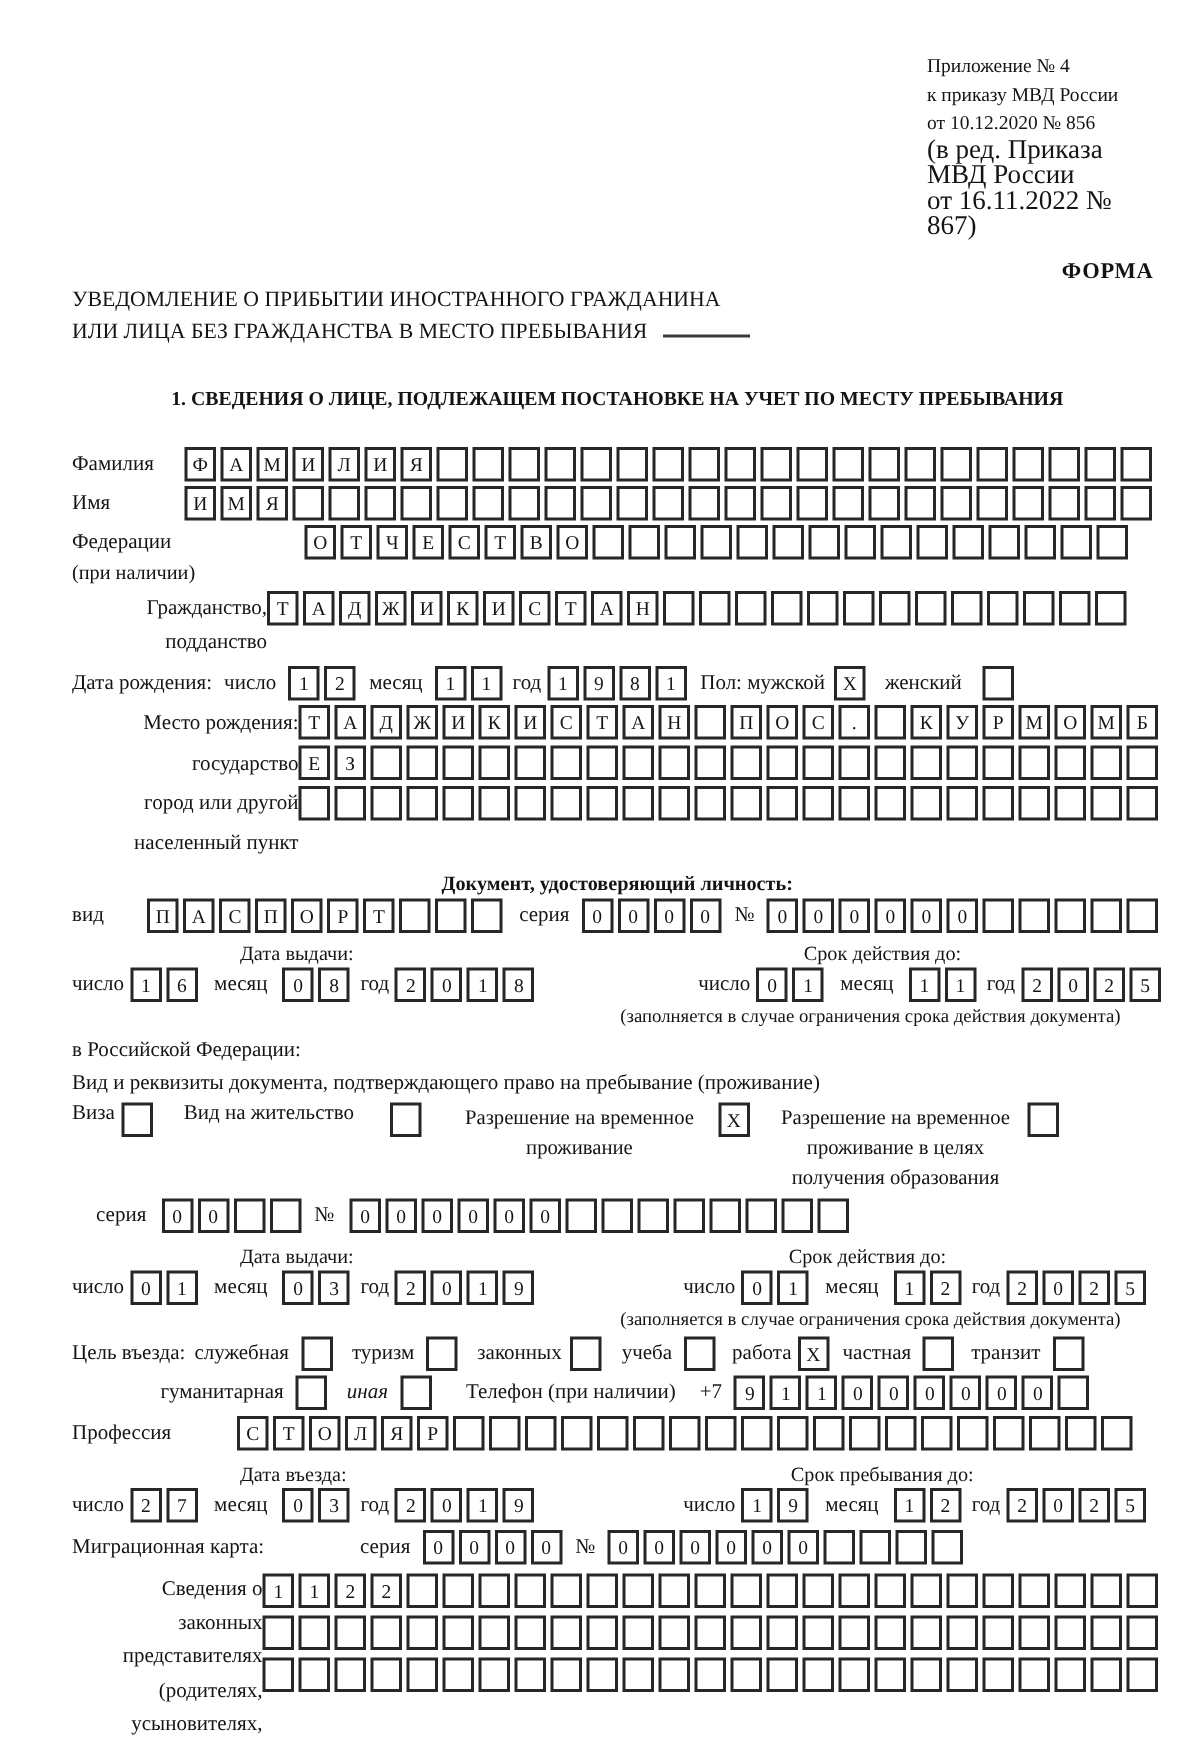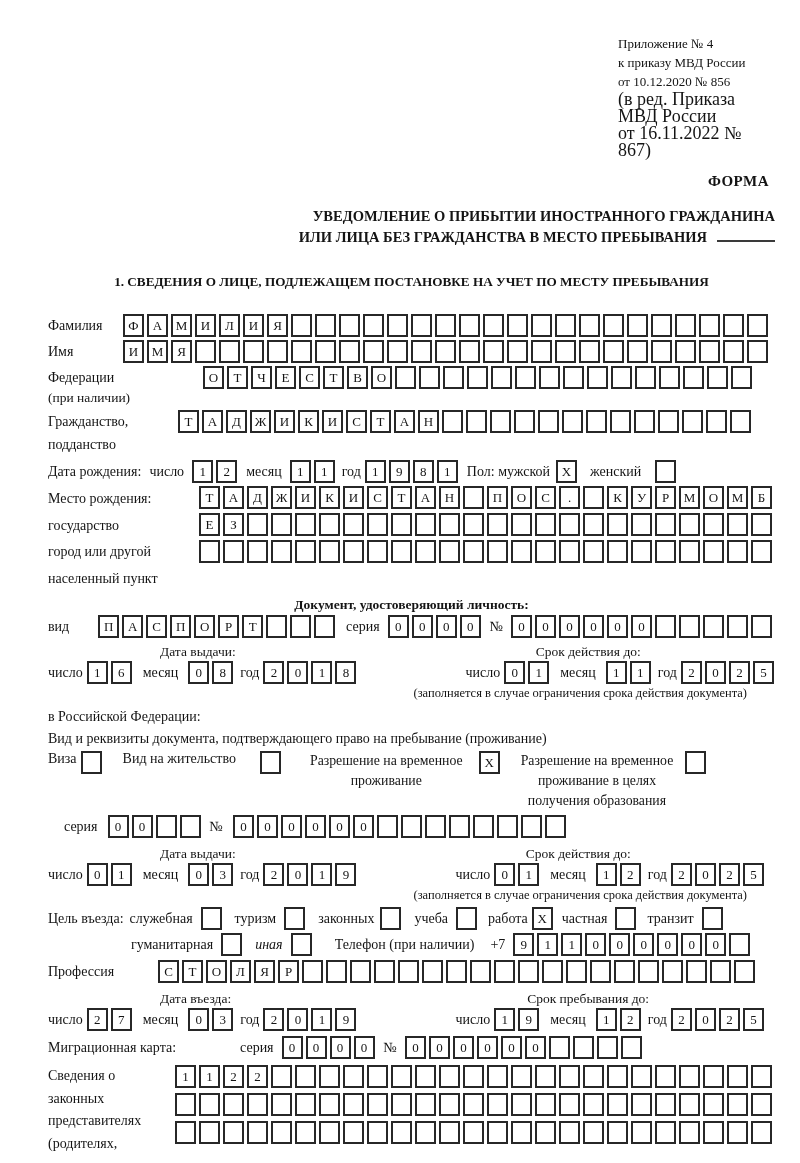--- a/index.html
+++ b/index.html
@@ -12,7 +12,7 @@
   .hdr{margin-left:570px;font-size:13px;line-height:19px;}
   .hdr-sub{margin-left:570px;font-size:18px;line-height:17px;}
   .forma{margin-top:14px;text-align:right;padding-right:6px;font-weight:bold;font-size:15px;letter-spacing:.5px;}
-  .title{margin-top:16px;text-align:right;font-weight:bold;font-size:14.5px;line-height:21px;}
+  .title{text-align:left;font-weight:normal;font-size:14.5px;line-height:21px;}
   .title-underline{display:inline-block;width:58px;border-bottom:2px solid #3a3a3a;height:12px;margin-left:10px;}
   .sect{margin-top:26px;text-align:center;font-weight:bold;font-size:13.2px;}
   .row{display:flex;align-items:center;margin-top:3px;}

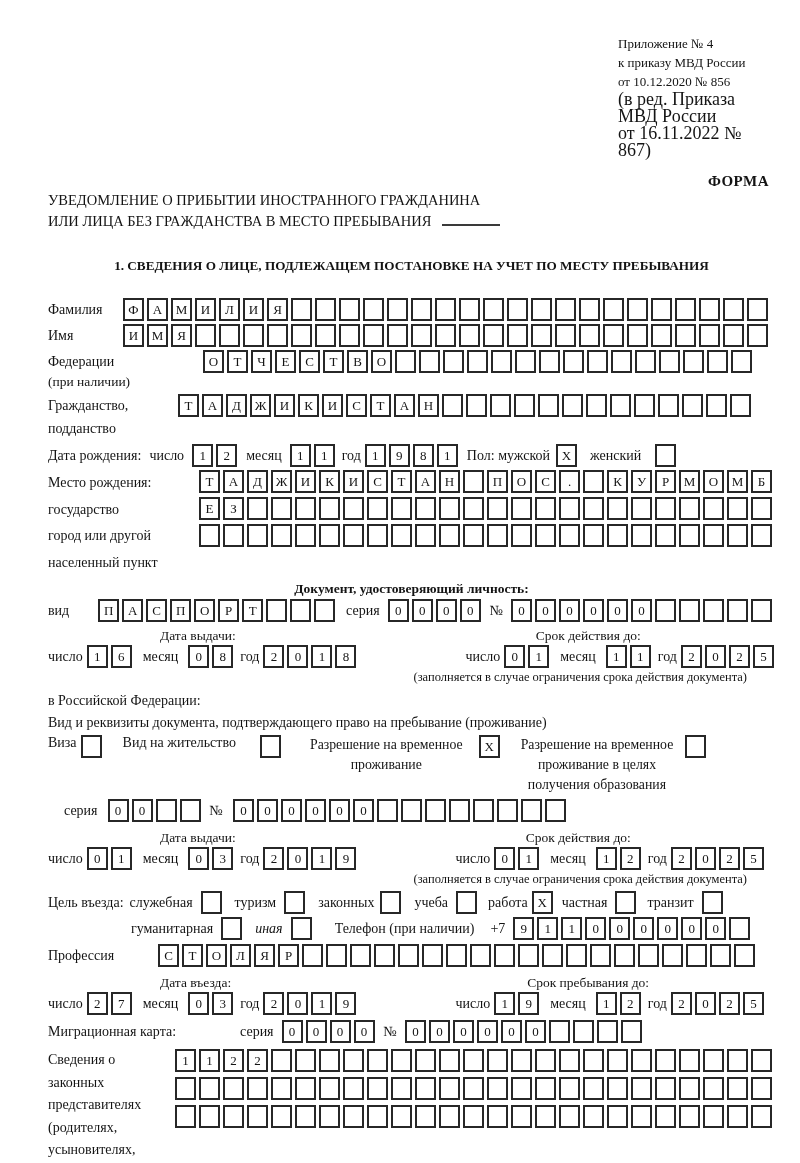--- a/index.html
+++ b/index.html
@@ -18,7 +18,7 @@
   .row{display:flex;align-items:center;margin-top:3px;}
   .row-top{display:flex;align-items:flex-start;margin-top:3px;}
   .lbl{font-size:14px;white-space:nowrap;}
-  .ml-lbl{font-size:14px;white-space:pre-line;}
+  .ml-lbl{font-size:14px;white-space:pre-line;text-align:right;}
   .cells{display:inline-flex;}
   .cell{
     width:17px;height:19px;border:2px solid #272727;margin-right:3px;

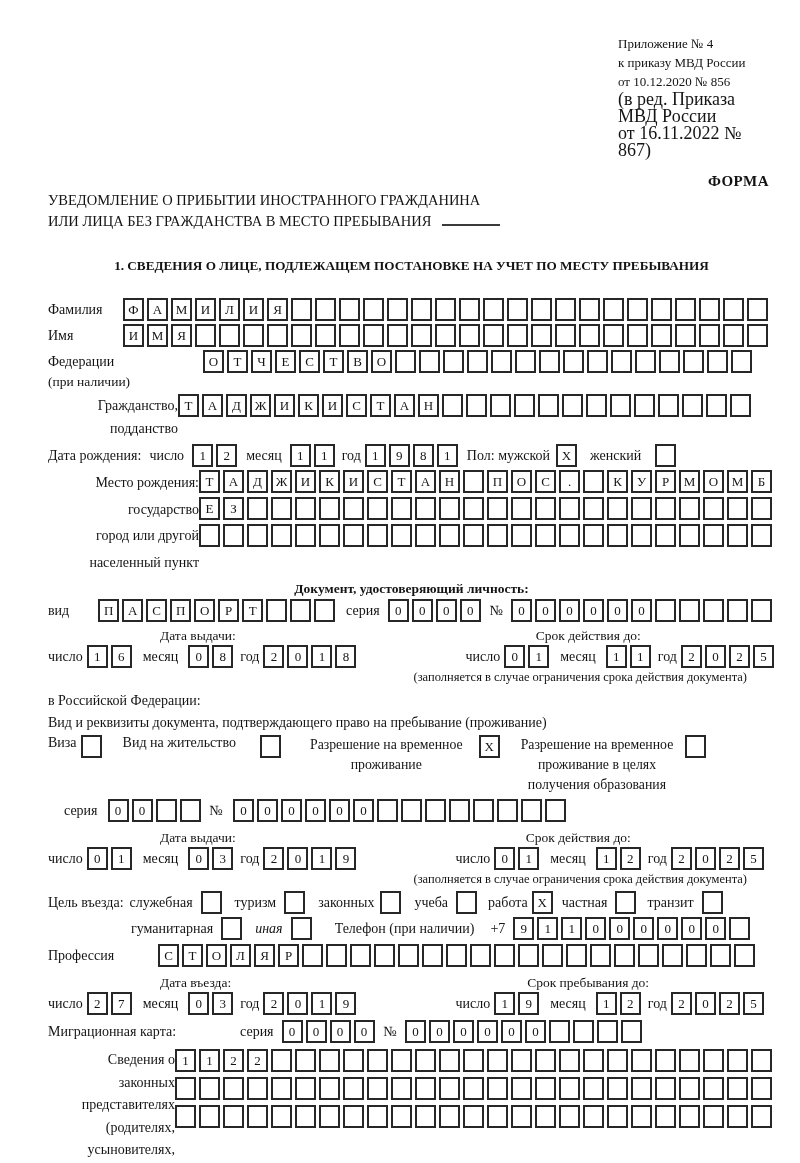--- a/index.html
+++ b/index.html
@@ -513,7 +513,7 @@
   </div>
 
   <div class="row" style="margin-top:3px;">
-    <span class="lbl" style="margin-left:83px;">гуманитарная</span>
+    <span class="lbl" style="margin-left:59px;">гуманитарная</span>
     <span class="cells" style="margin-left:8px;">
         <span class="cell"></span>
       </span>

